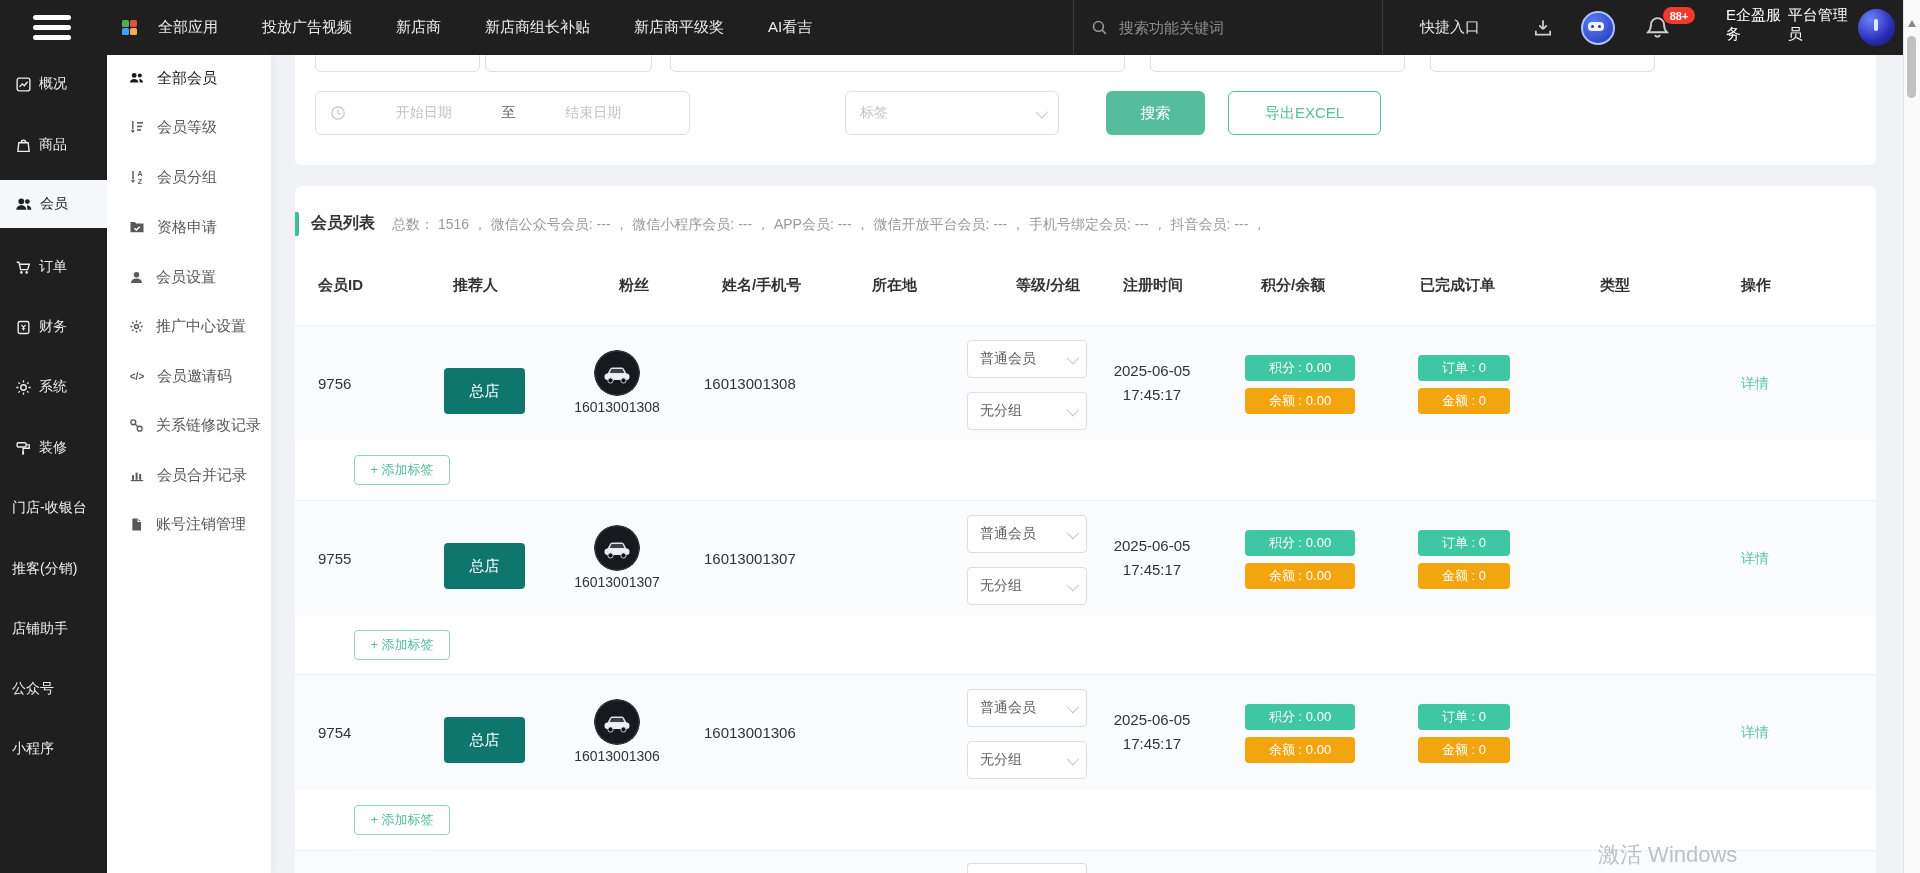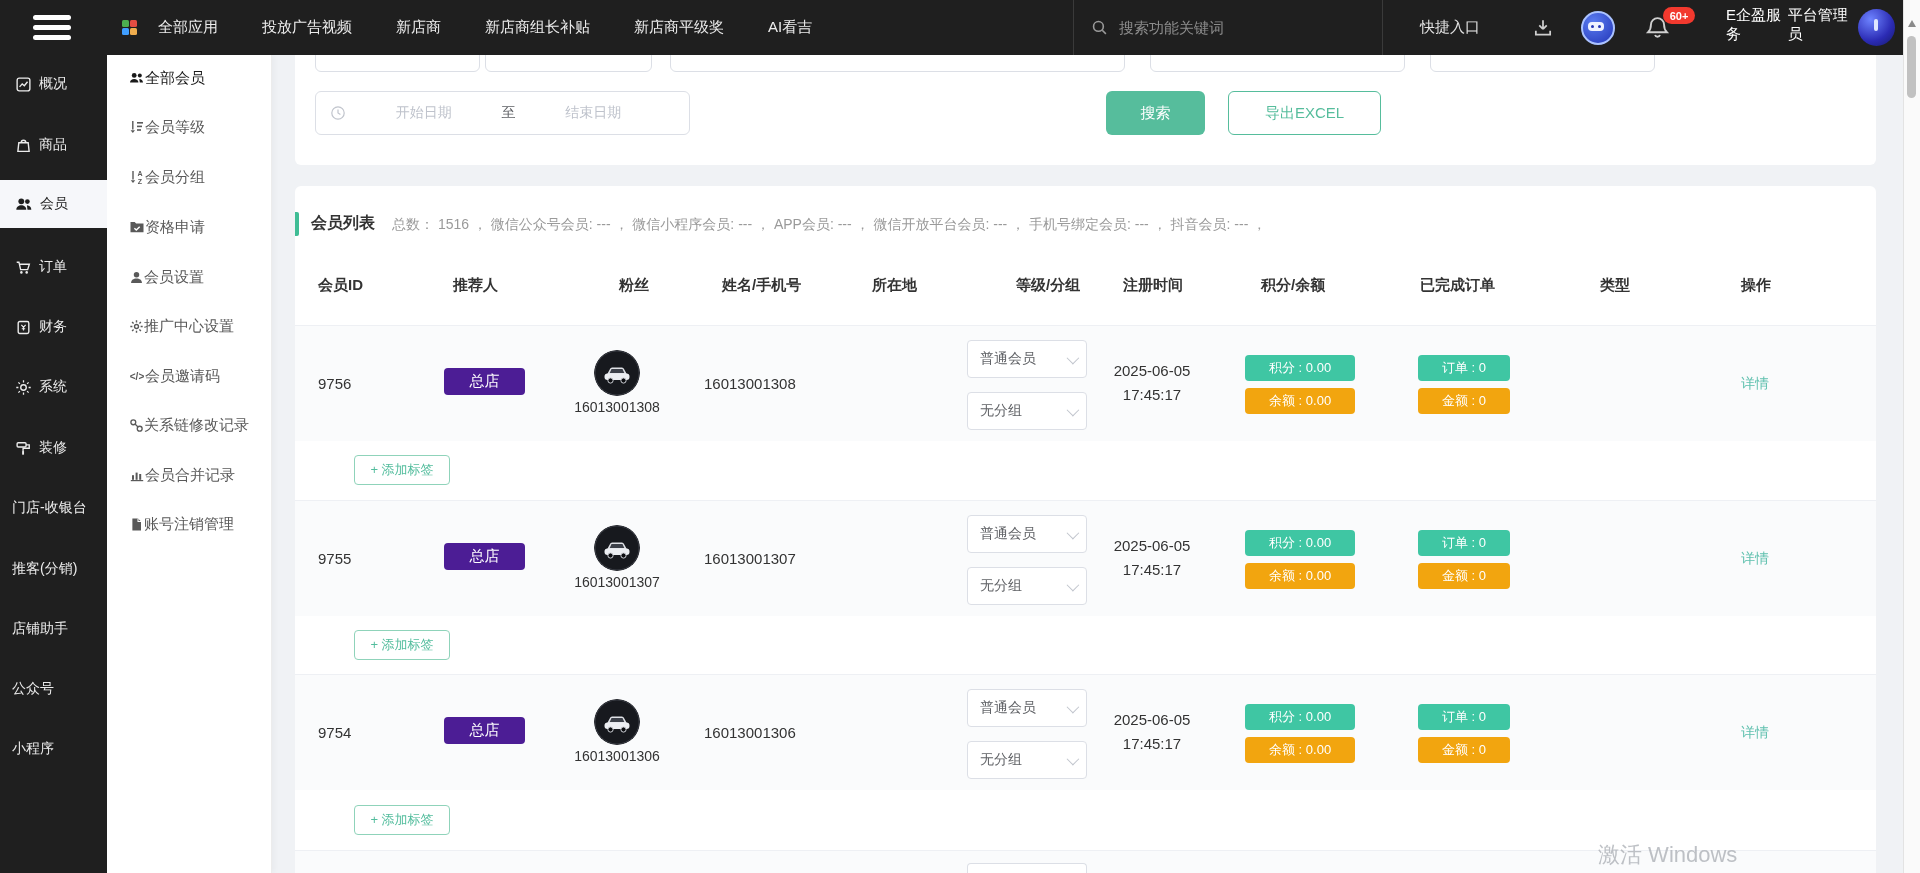--- a/index.html
+++ b/index.html
@@ -180,7 +180,7 @@
         <path d="M6.4 12.8a1.7 1.7 0 0 0 3.2 0" fill="none" stroke="#cfcfcf" stroke-width="1.2"></path>
       </svg>
     </div>
-    <div class="notif-badge">60+</div>
+    <div class="notif-badge">88+</div>
 
     <div class="account">
       <span>E企盈服务</span>

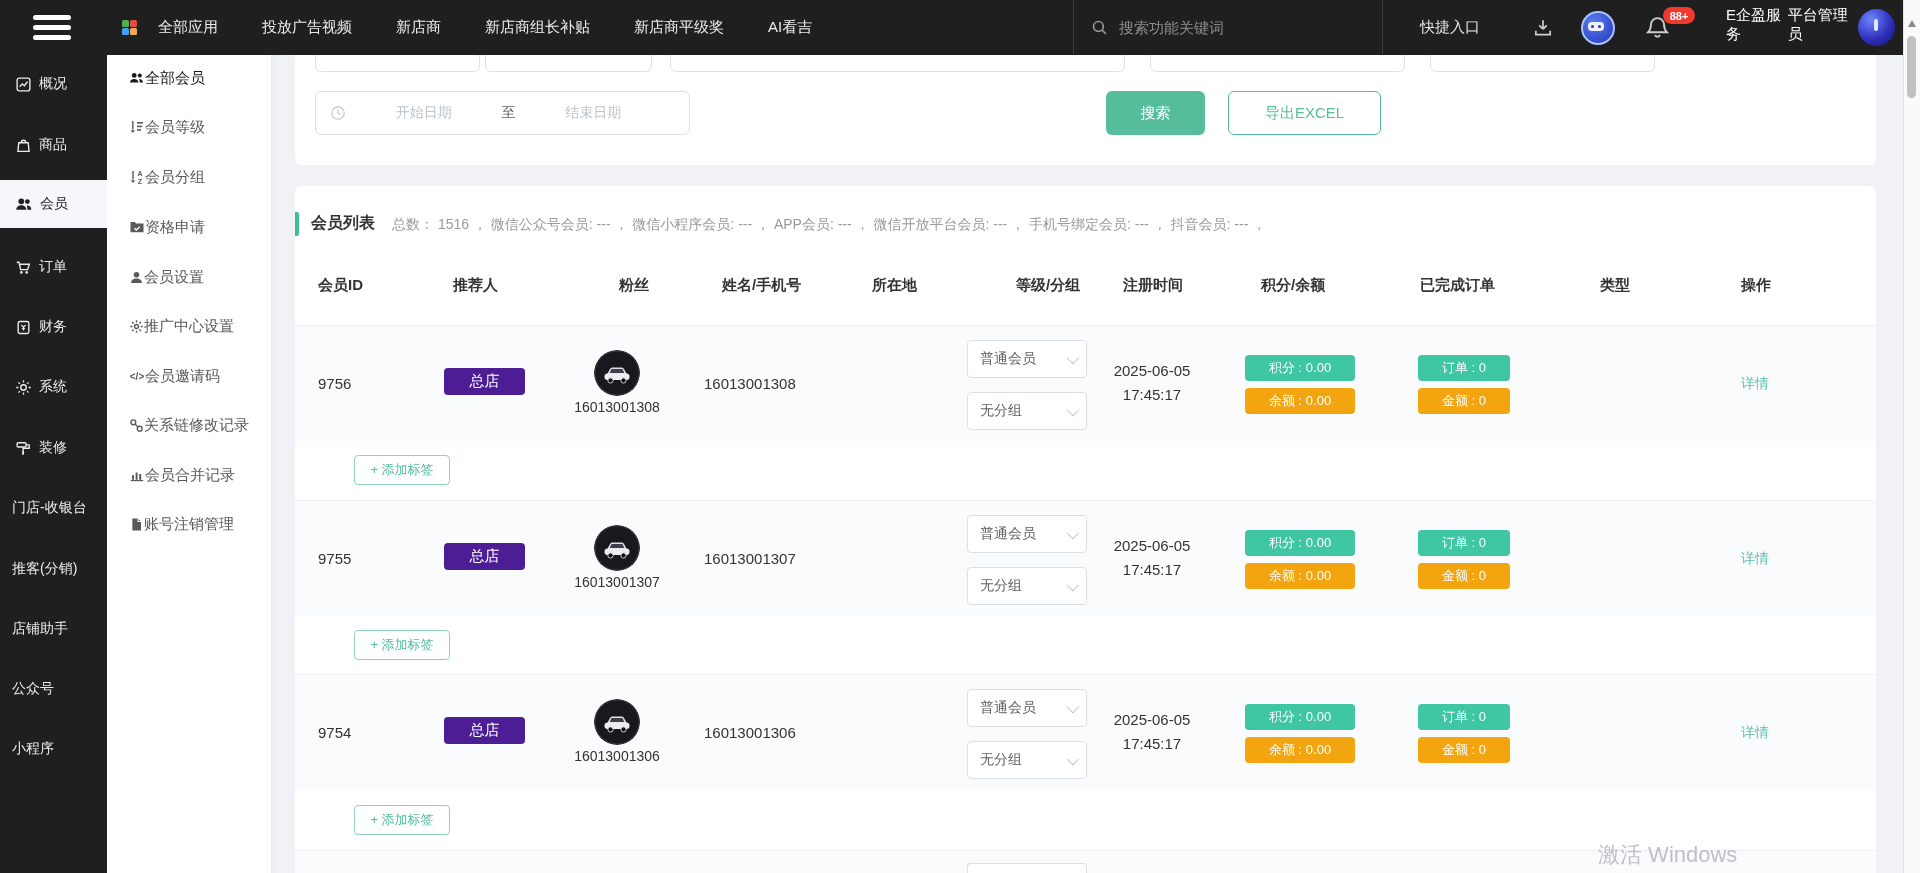--- a/index.html
+++ b/index.html
@@ -47,7 +47,7 @@
   
   .submenu{position:absolute;left:107px;top:55px;width:164px;bottom:0;background:#fff;z-index:30;
            border-right:1px solid #ececec;box-shadow:2px 0 6px rgba(0,0,0,.04);}
-  .sub-item{position:absolute;left:0;width:164px;height:40px;display:flex;align-items:center;
+  .sub-item{position:absolute;left:0;width:164px;height:40px;display:flex;align-items:center;gap:12px;
             padding-left:22px;box-sizing:border-box;font-size:15px;color:#595959;cursor:pointer;white-space:nowrap;}
   .sub-item.first{color:#1a1a1a;}
   .sub-item svg{flex:none;}

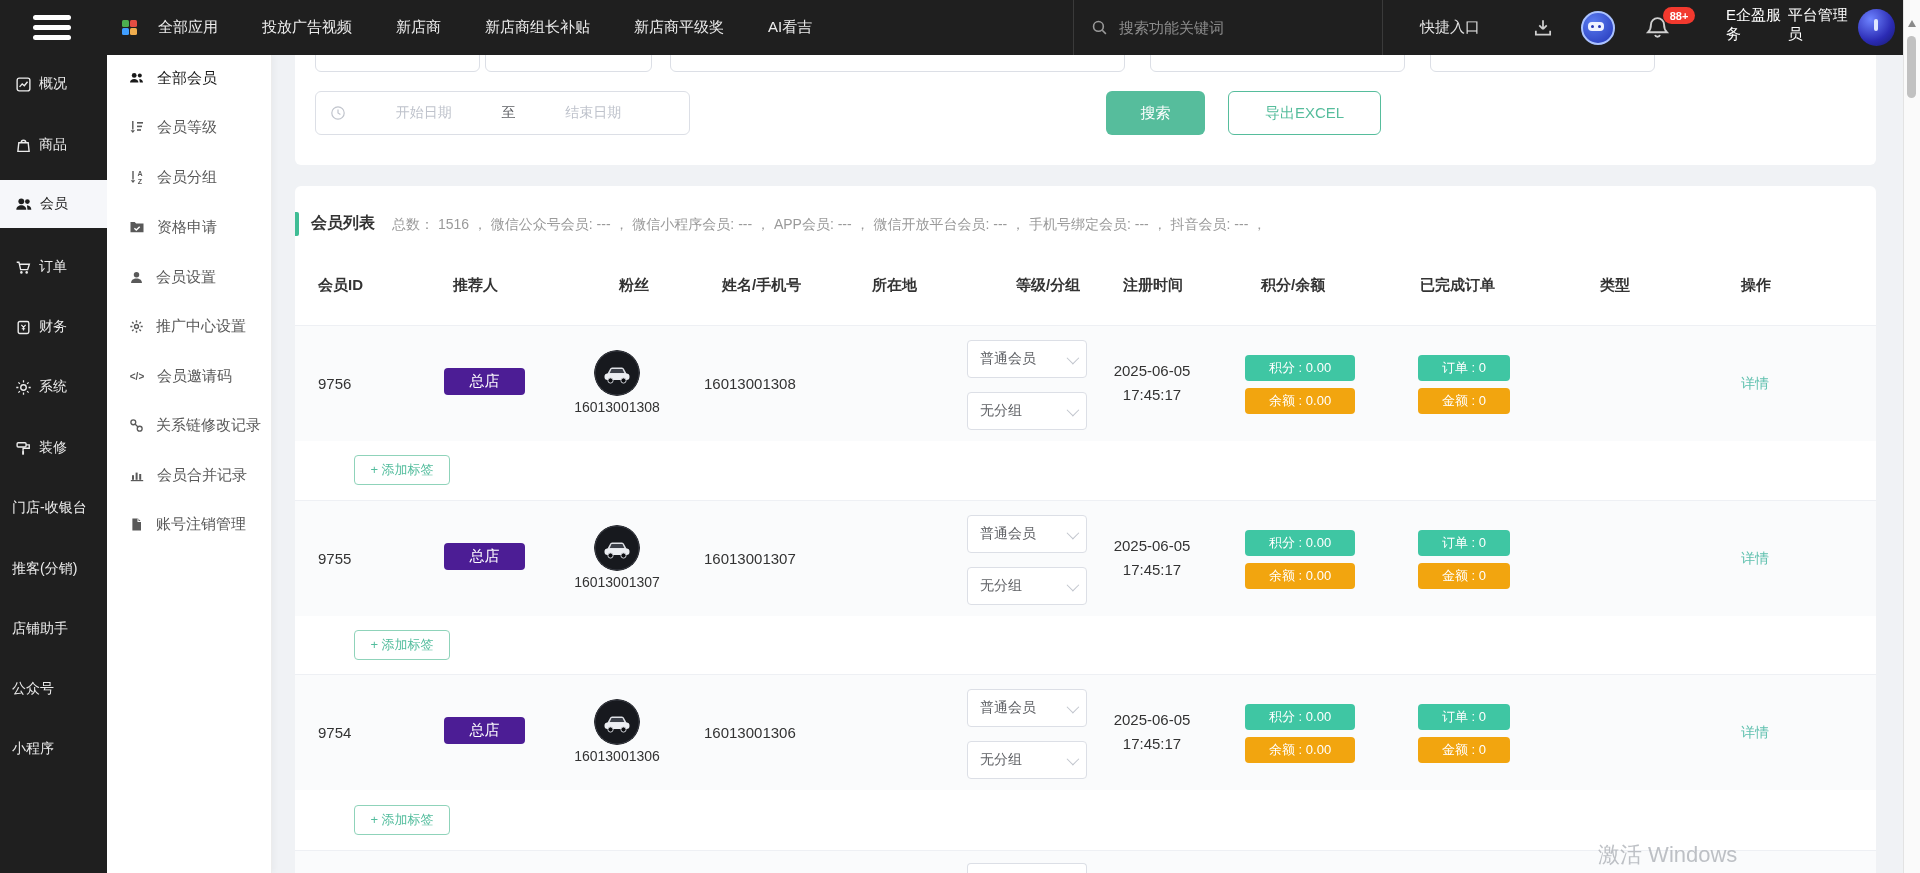--- a/index.html
+++ b/index.html
@@ -365,6 +365,10 @@
       <span class="ph">结束日期</span>
     </div>
 
+    <div class="select-box" style="left:550px;top:73px;width:214px;">
+      <span class="ph">标签</span>
+      <span class="chev"></span>
+    </div>
 
     <div class="btn-search">搜索</div>
     <div class="btn-export">导出EXCEL</div>

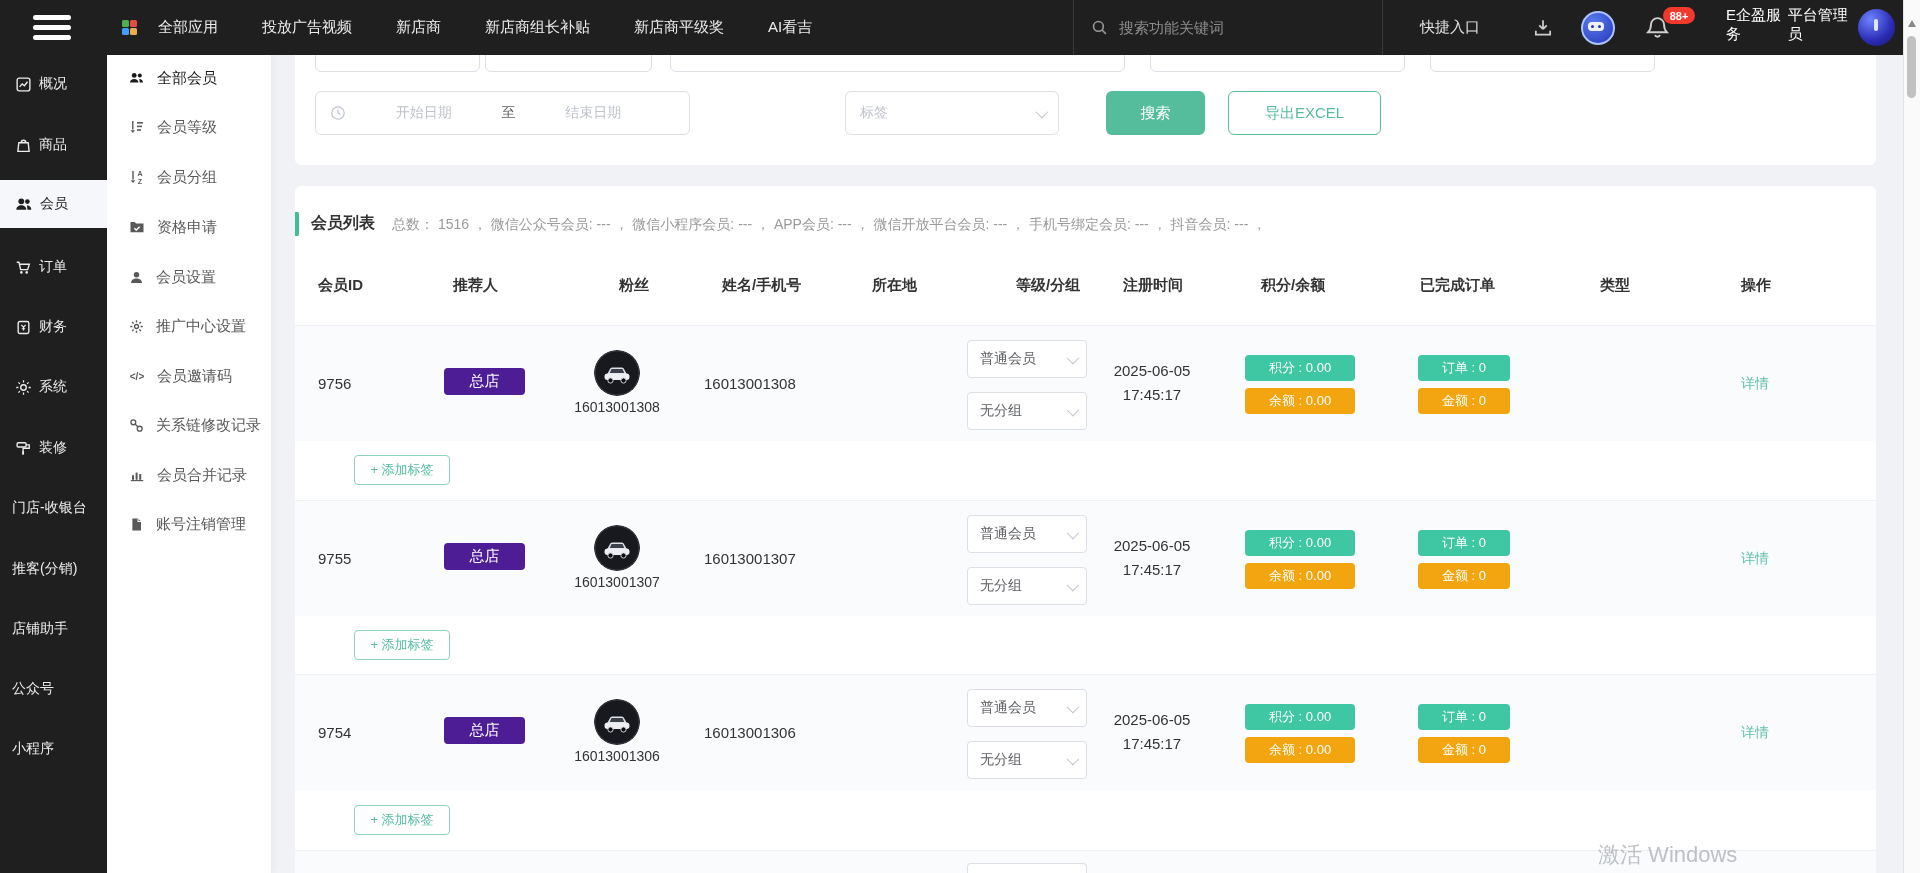--- a/index.html
+++ b/index.html
@@ -83,7 +83,7 @@
   .mrow{position:absolute;left:0;width:1581px;height:116px;background:#fafbfc;border-top:1px solid #eef0f4;box-sizing:border-box;}
   .mrow .cell{position:absolute;}
   .c-id{left:23px;top:0;height:100%;display:flex;align-items:center;font-size:15px;color:#333;}
-  .ref-badge{left:149px;top:42px;width:81px;height:27px;background:#4c1d95;border-radius:4px;color:#fff;
+  .ref-badge{left:149px;top:42px;width:81px;height:46px;background:#0f766e;border-radius:4px;color:#fff;
              font-size:15px;display:flex;align-items:center;justify-content:center;}
   .c-fans{left:270px;top:24px;width:104px;text-align:center;}
   .avatar-car{width:46px;height:46px;border-radius:50%;margin:0 auto;display:block;}

